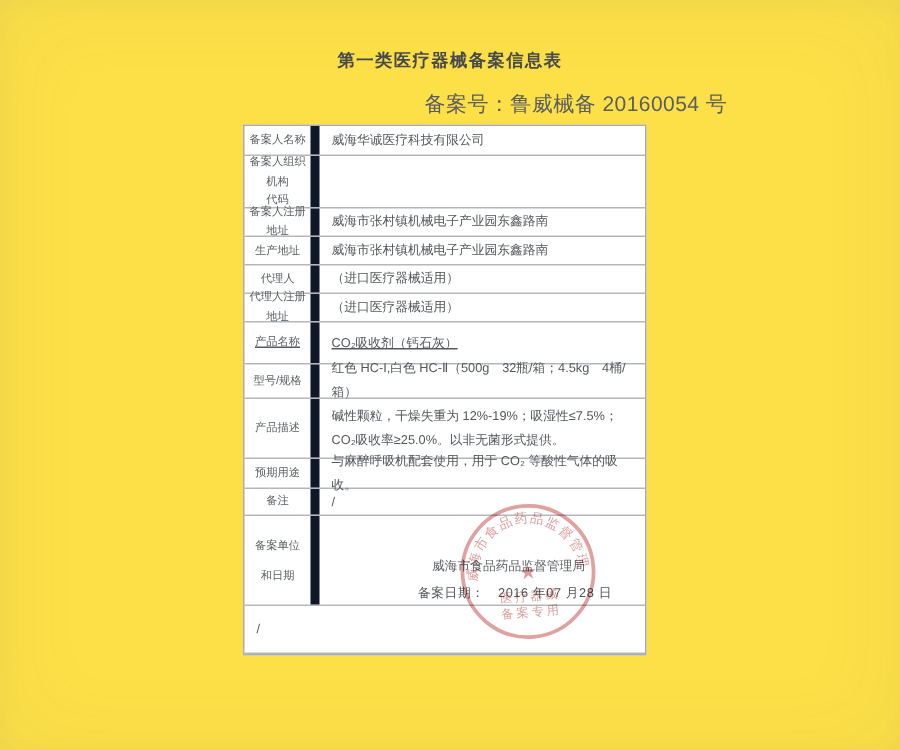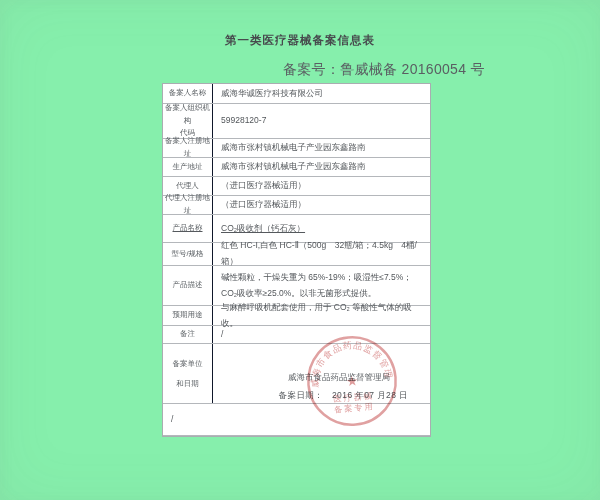--- a/index.html
+++ b/index.html
@@ -13,7 +13,7 @@
   }
   .page{
     position:absolute;inset:0;
-    background:#86efac;
+    background:#fde047;
     box-shadow:inset 0 0 60px rgba(120,118,110,0.07), inset 2px 2px 14px rgba(130,128,120,0.06);
   }
   .doc-title{

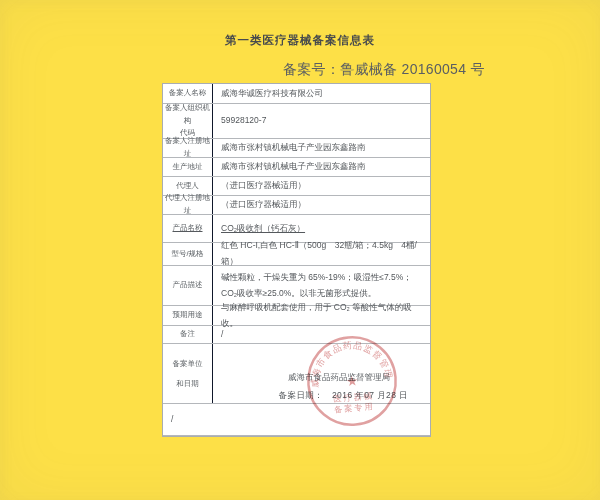--- a/index.html
+++ b/index.html
@@ -41,7 +41,7 @@
   .row:last-child{border-bottom:none;}
   .label-cell{
     width:50px;flex:0 0 50px;
-    border-right:1px solid #0f172a;
+    border-right:6px solid #0f172a;
     display:flex;align-items:center;justify-content:center;
     text-align:center;
     font-size:7.5px;color:#5a5f63;

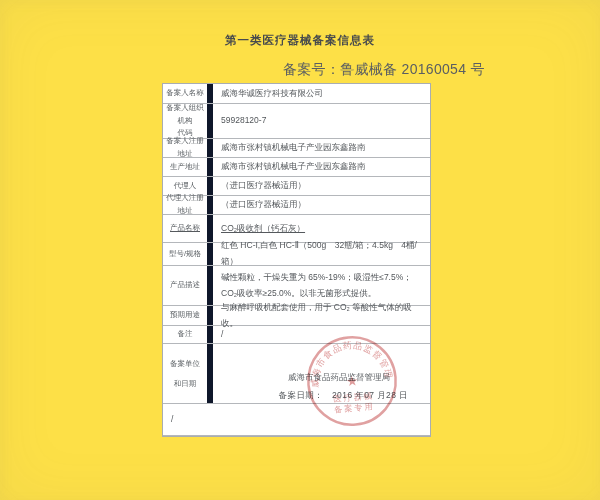--- a/index.html
+++ b/index.html
@@ -115,7 +115,6 @@
     <div class="row h35">
       <div class="label-cell">备案人组织机构
 代码</div>
-      <div class="value-cell">59928120-7</div>
     </div>
 
     <div class="row h19">

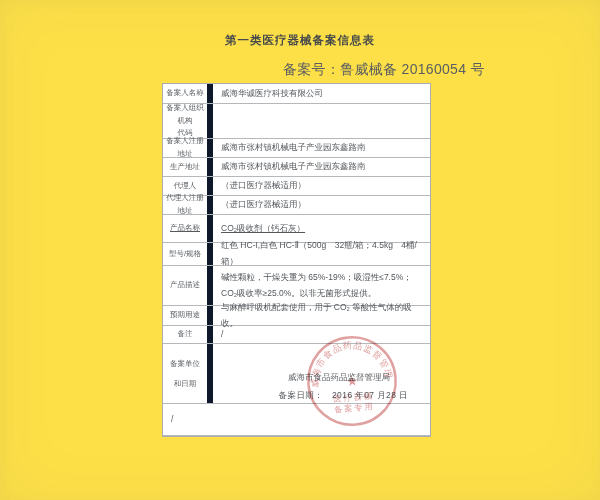--- a/index.html
+++ b/index.html
@@ -149,7 +149,7 @@
 
     <div class="row h40">
       <div class="label-cell">产品描述</div>
-      <div class="value-cell">碱性颗粒，干燥失重为 65%-19%；吸湿性≤7.5%；CO₂吸收率≥25.0%。以非无菌形式提供。</div>
+      <div class="value-cell">碱性颗粒，干燥失重为 12%-19%；吸湿性≤7.5%；CO₂吸收率≥25.0%。以非无菌形式提供。</div>
     </div>
 
     <div class="row h20">

